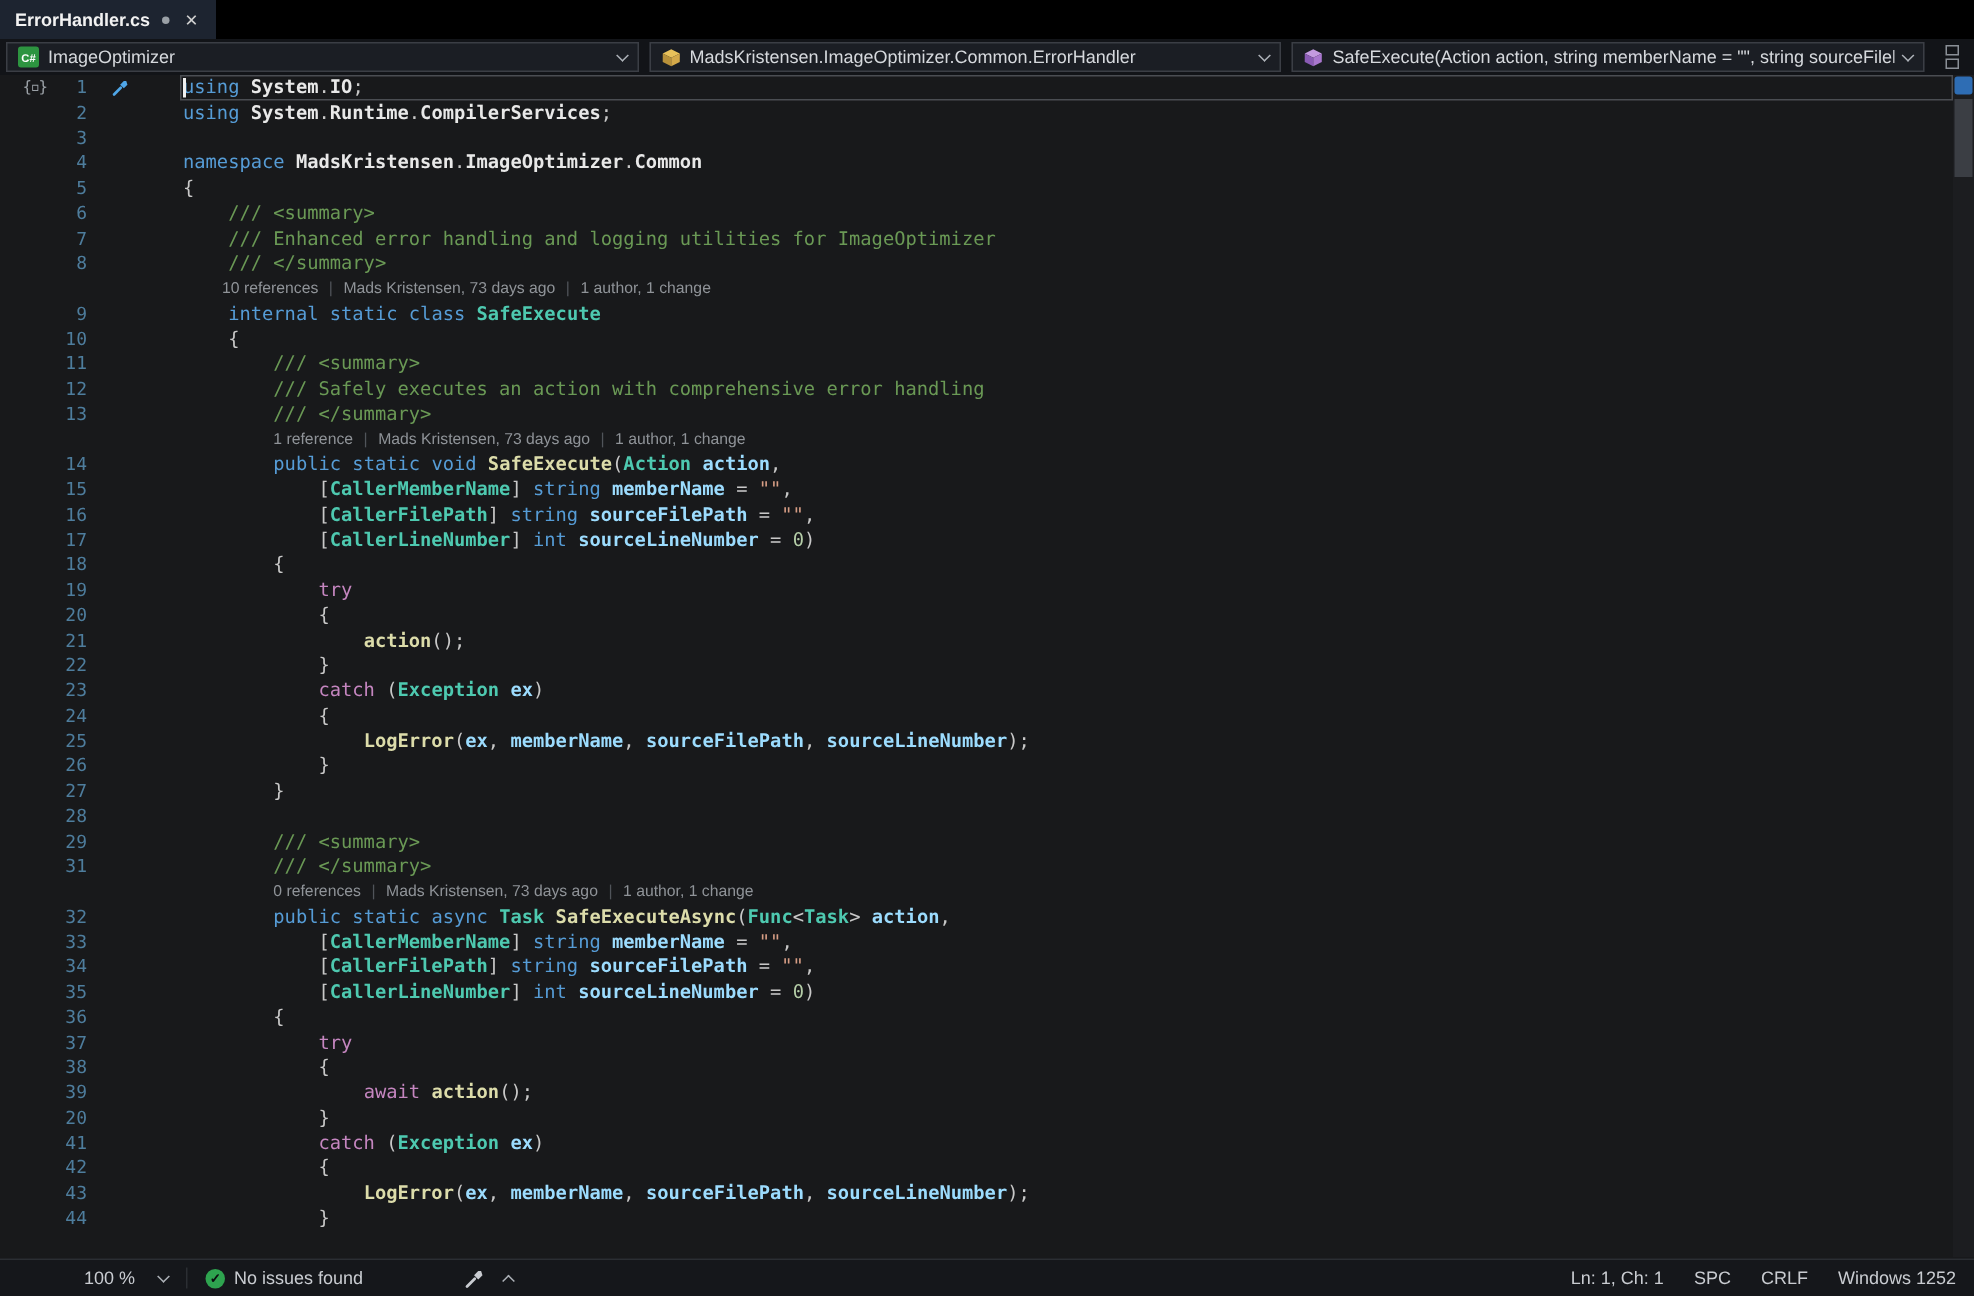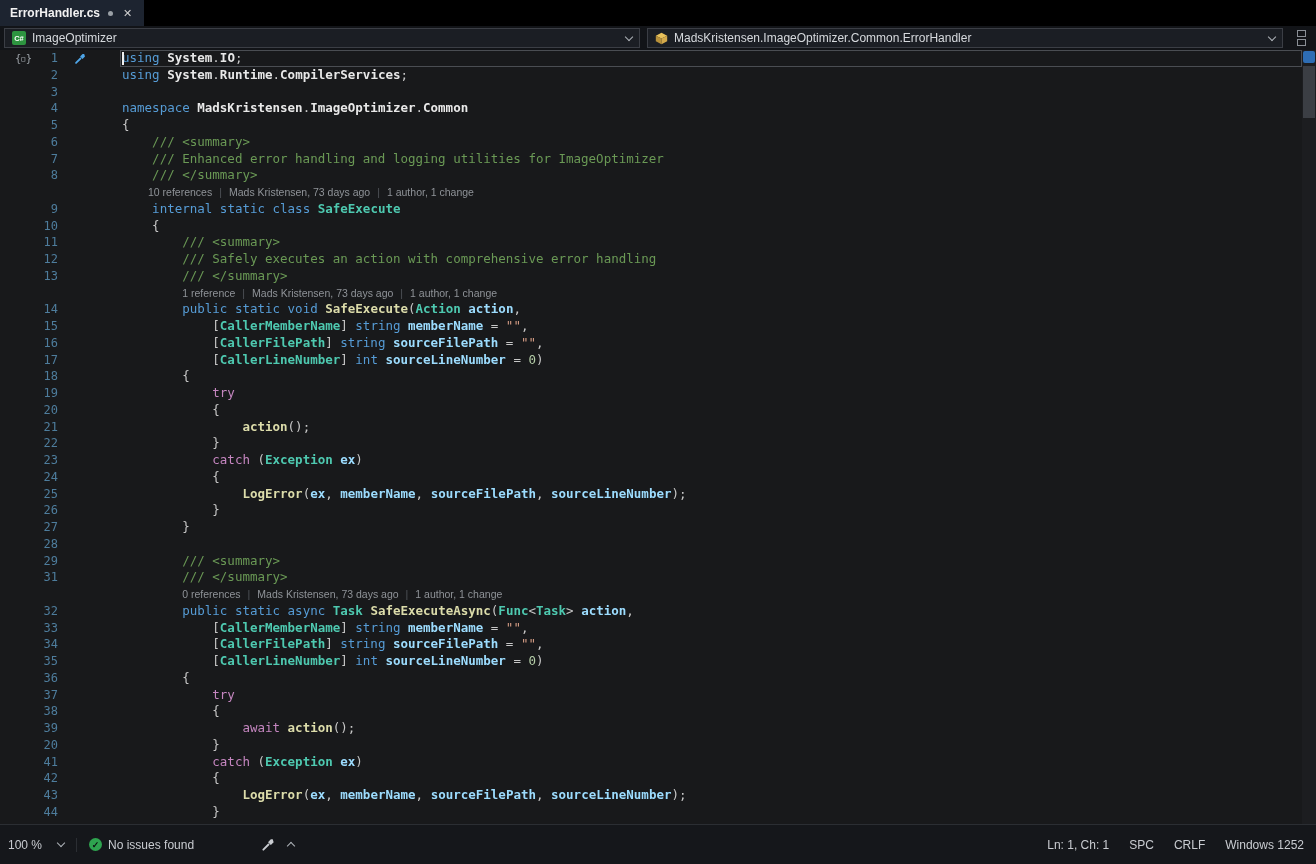--- a/index.html
+++ b/index.html
@@ -95,6 +95,17 @@
           </svg>
       </span>
       <span class="combo-label">MadsKristensen.ImageOptimizer.Common.ErrorHandler</span>
+      <span class="chev"></span>
+    </div>
+    <div class="combo">
+      <span class="ico">
+        <svg width="13" height="13" viewBox="0 0 16 16">
+            <path d="M8 1 L15 4.5 L8 8 L1 4.5 Z" fill="#c39ae0"></path>
+            <path d="M1 4.5 L8 8 L8 15 L1 11.5 Z" fill="#8a5bb5"></path>
+            <path d="M15 4.5 L8 8 L8 15 L15 11.5 Z" fill="#a977cf"></path>
+          </svg>
+      </span>
+      <span class="combo-label">SafeExecute(Action action, string memberName = "", string sourceFilel</span>
       <span class="chev"></span>
     </div>
     <div class="nav-right">

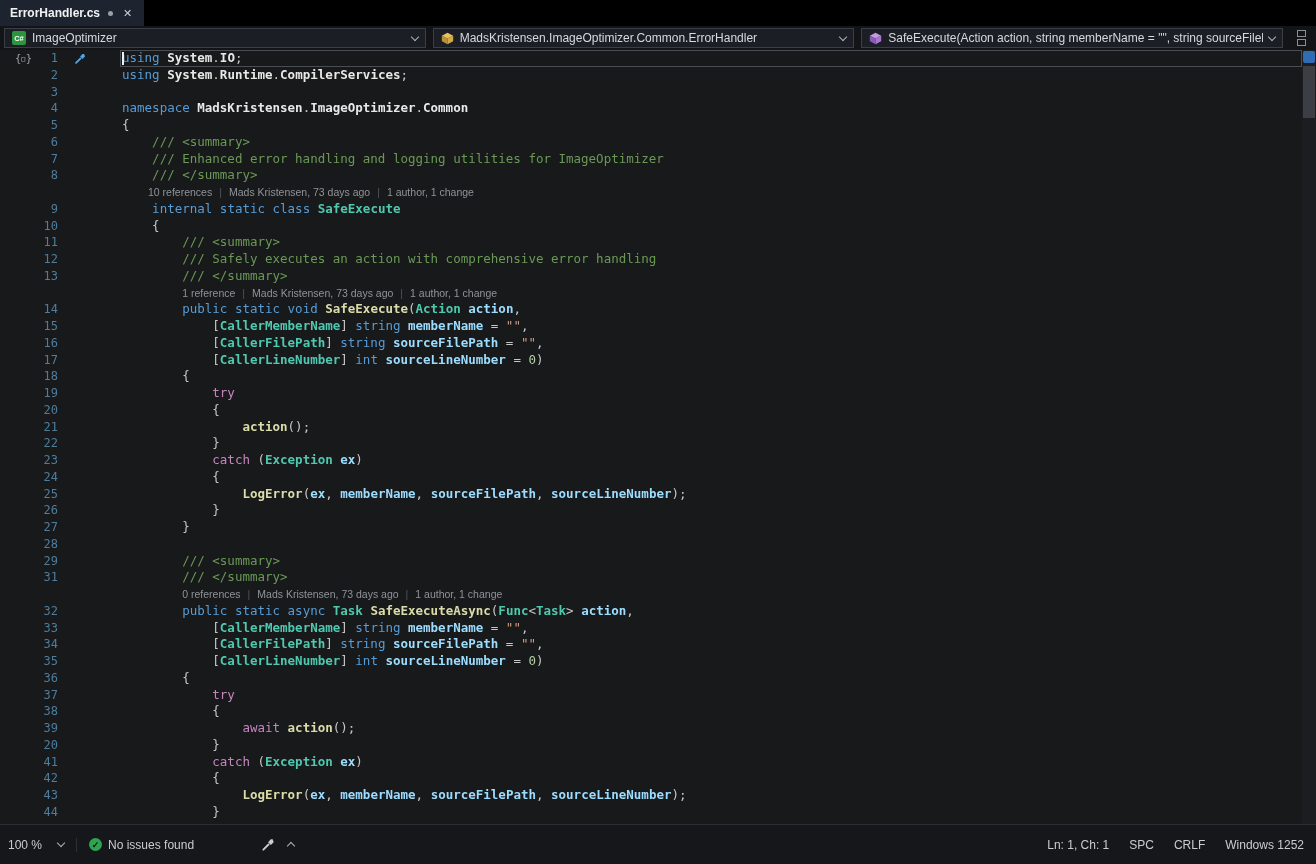--- a/index.html
+++ b/index.html
@@ -58,7 +58,7 @@
   .sb-thumb { position:absolute; top:16px; left:1px; right:1px; height:52px; background:#3b3e44; cursor:pointer; }
 
   
-  .statusbar { position:absolute; left:0; right:0; bottom:0; height:40px; background:#15171b; border-top:1px solid #2b2e33; display:flex; align-items:center; font-size:12px; color:#c9ccd1; }
+  .statusbar { position:absolute; left:0; right:0; bottom:0; height:25px; background:#15171b; border-top:1px solid #2b2e33; display:flex; align-items:center; font-size:12px; color:#c9ccd1;padding-left:48px; }
   .sb-left { display:flex; align-items:center; gap:12px; padding-left:8px; }
   .zoom { display:flex; align-items:center; gap:16px; padding-right:12px; border-right:1px solid #2b2e33; cursor:pointer; }
   .issues { display:flex; align-items:center; gap:6px; cursor:pointer; }

